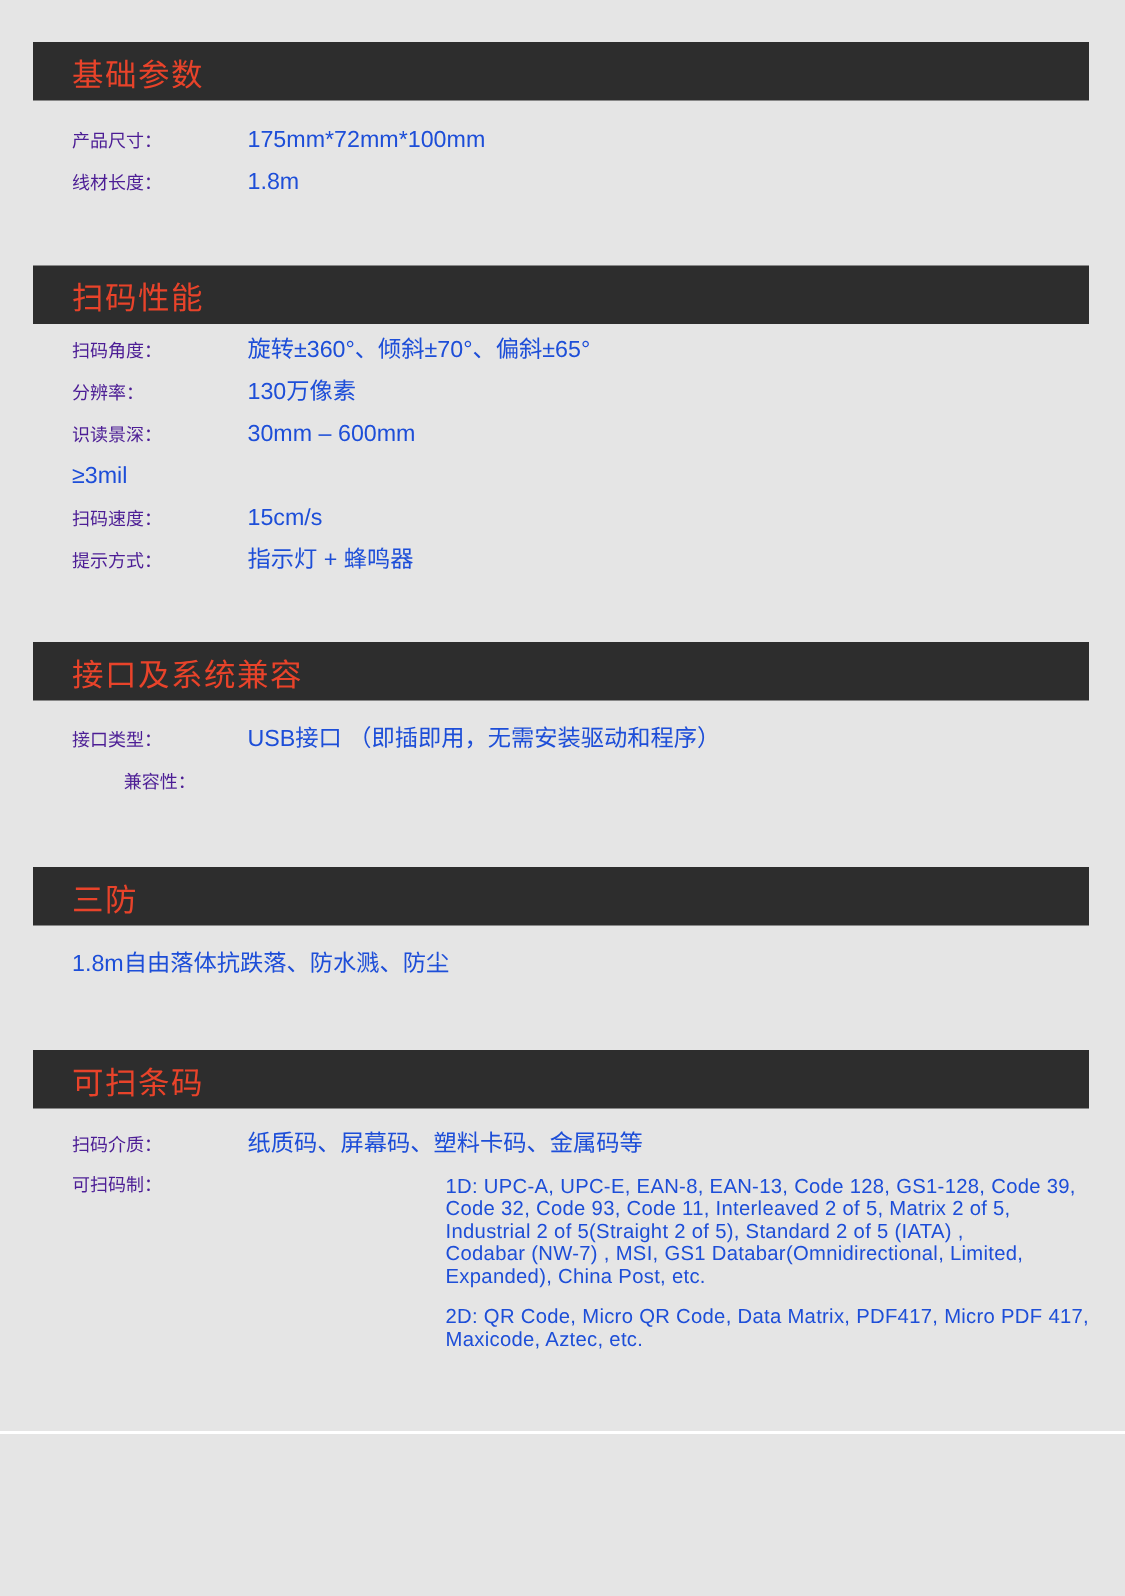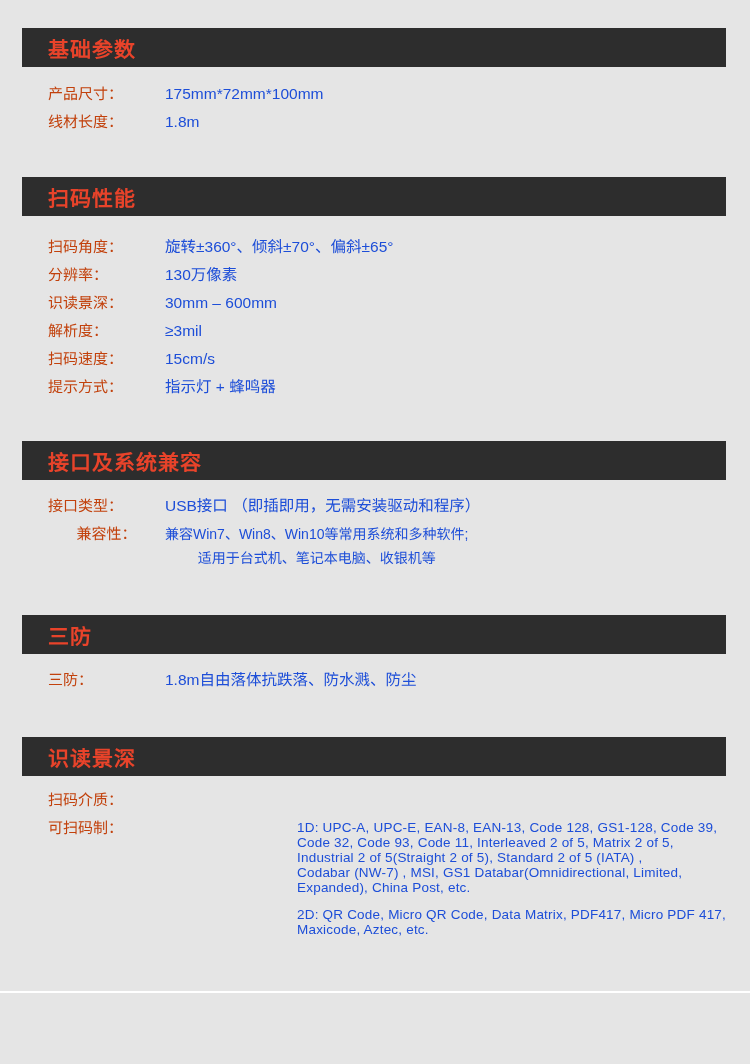--- a/index.html
+++ b/index.html
@@ -27,7 +27,7 @@
   .section-bar .section-title {
     color: #e8432a;
     font-size: 21px;
-    font-weight: bold;
+    font-weight: normal;
     letter-spacing: 1px;
   }
   .section-content {

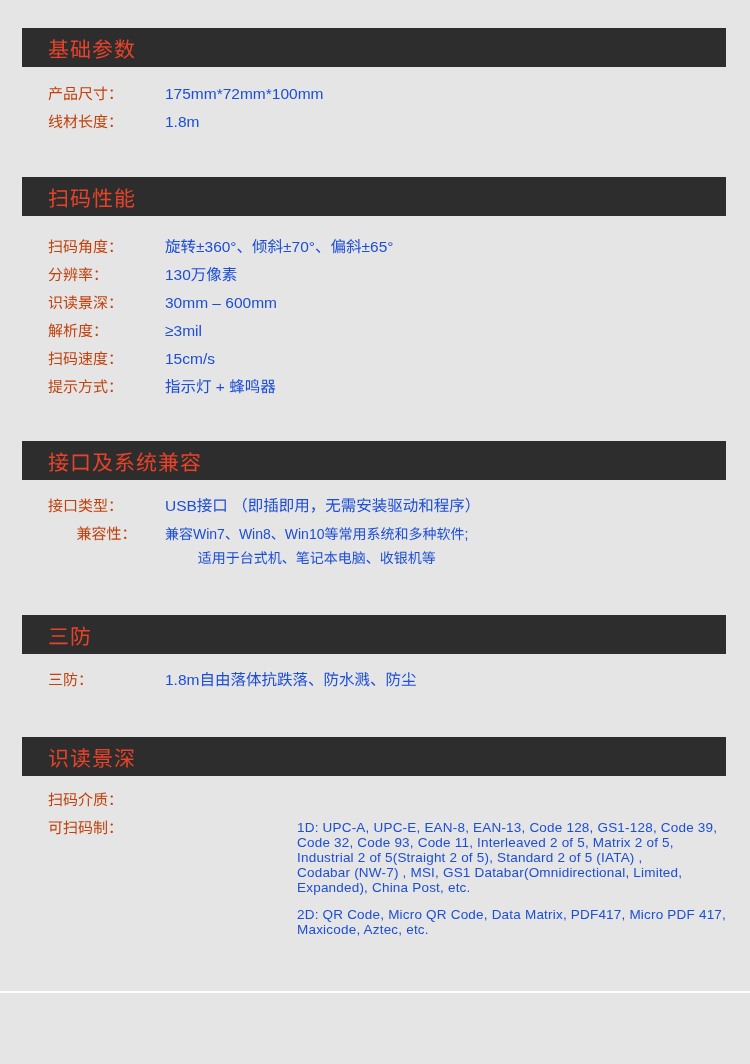--- a/index.html
+++ b/index.html
@@ -40,8 +40,8 @@
   .spec-label {
     width: 117px;
     flex: 0 0 117px;
-    font-size: 15px;
-    color: #c2410c;
+    font-size: 12px;
+    color: #4c1d95;
     line-height: 28px;
     white-space: nowrap;
   }

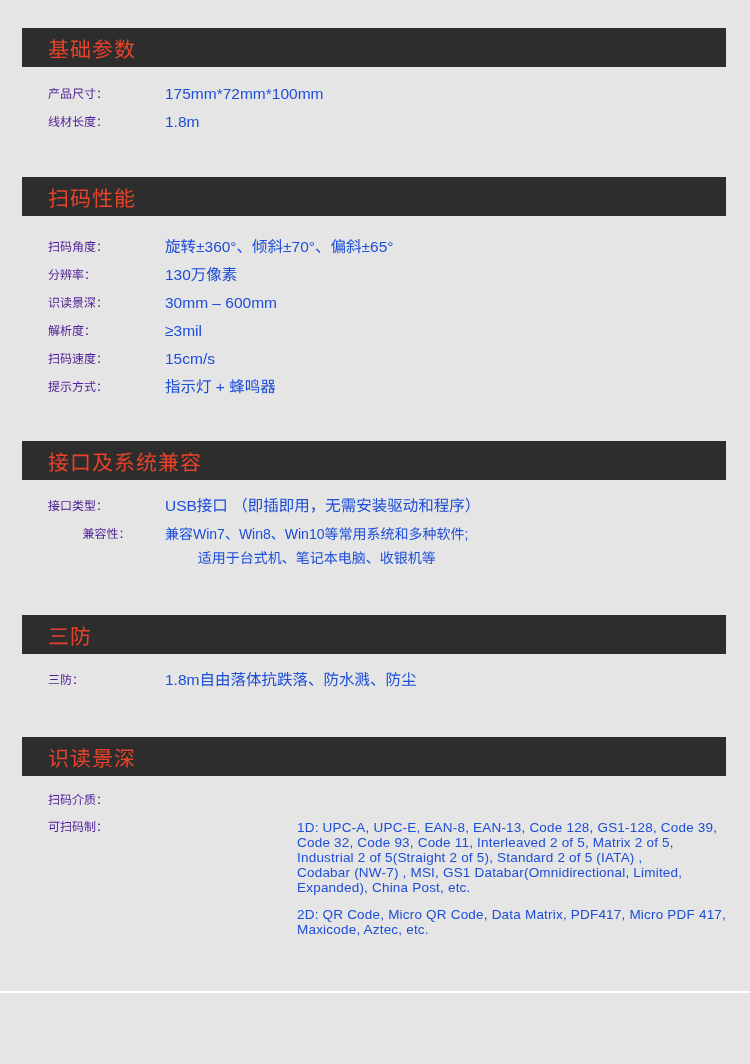--- a/index.html
+++ b/index.html
@@ -65,7 +65,7 @@
   #bar-1 { margin-top: 28px; }
   #content-1 { margin-top: 13px; }
   #bar-2 { margin-top: 41px; }
-  #content-2 { margin-top: 17px; }
+  #content-2 { margin-top: 4px; }
   #bar-3 { margin-top: 40px; }
   #content-3 { margin-top: 12px; }
   #row-compat { margin-top: 2px; text-align: center; }

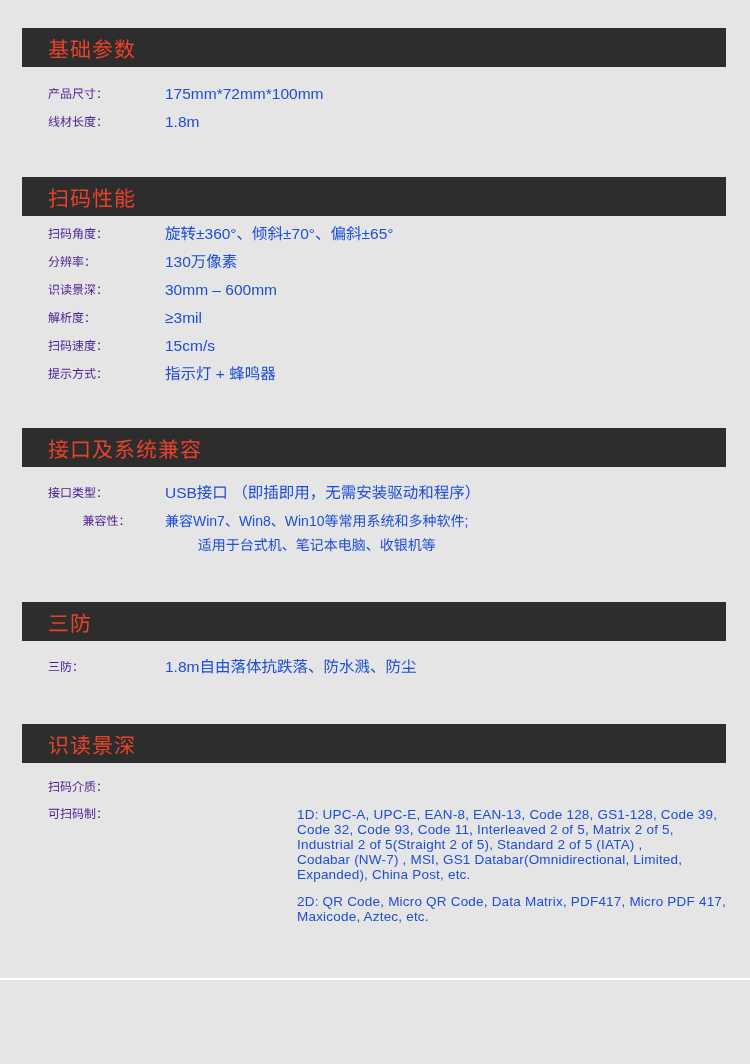--- a/index.html
+++ b/index.html
@@ -119,7 +119,6 @@
       <span class="spec-value">30mm – 600mm</span>
     </div>
     <div class="spec-row">
-      <span class="spec-label">解析度：</span>
       <span class="spec-value">≥3mil</span>
     </div>
     <div class="spec-row">

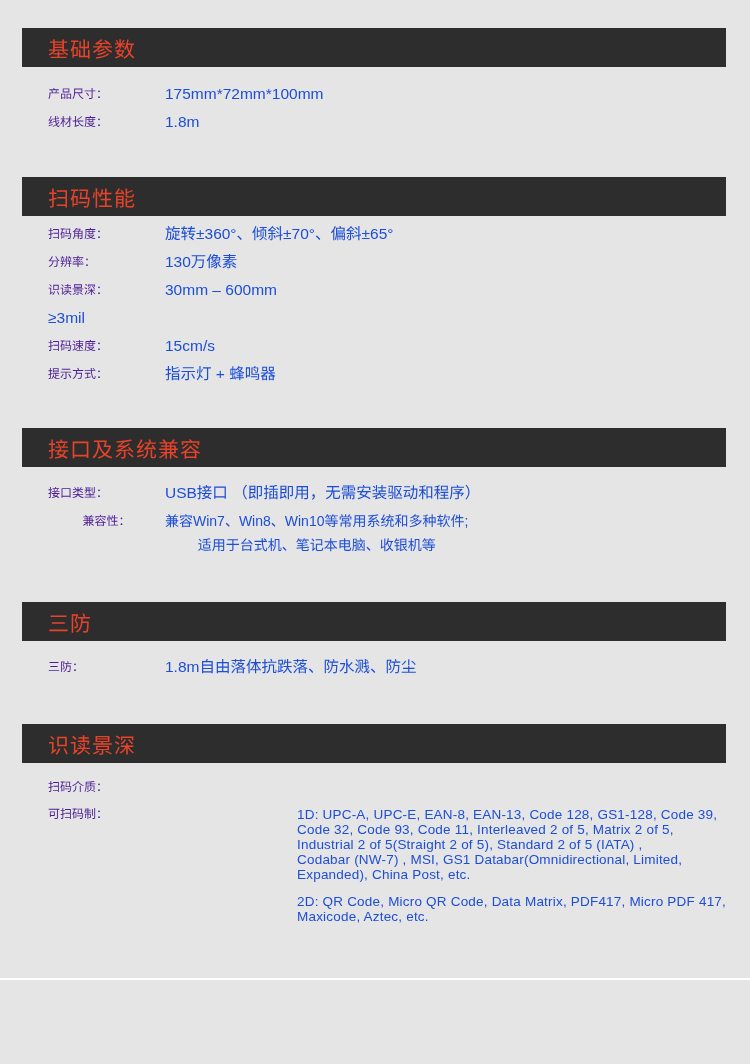--- a/index.html
+++ b/index.html
@@ -141,8 +141,6 @@
     </div>
     <div class="spec-row" id="row-compat">
       <span class="spec-label">兼容性：</span>
-      <span class="spec-value small">兼容Win7、Win8、Win10等常用系统和多种软件;
-适用于台式机、笔记本电脑、收银机等</span>
     </div>
   </div>
 

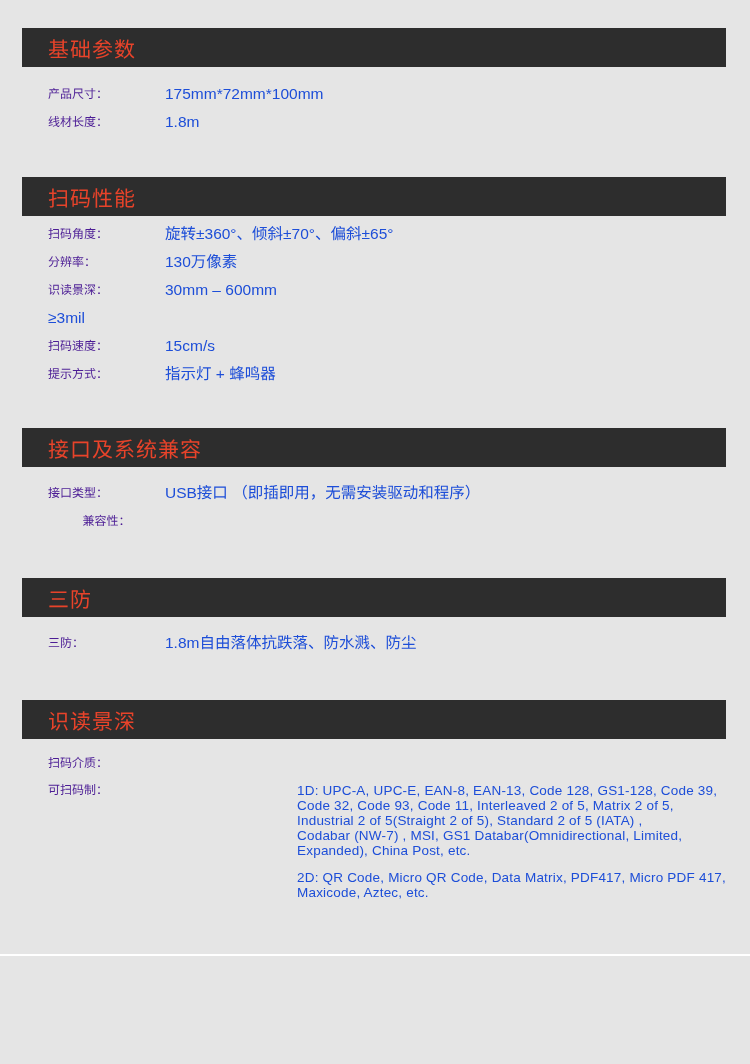--- a/index.html
+++ b/index.html
@@ -149,7 +149,6 @@
   </div>
   <div class="section-content" id="content-4">
     <div class="spec-row">
-      <span class="spec-label">三防：</span>
       <span class="spec-value">1.8m自由落体抗跌落、防水溅、防尘</span>
     </div>
   </div>

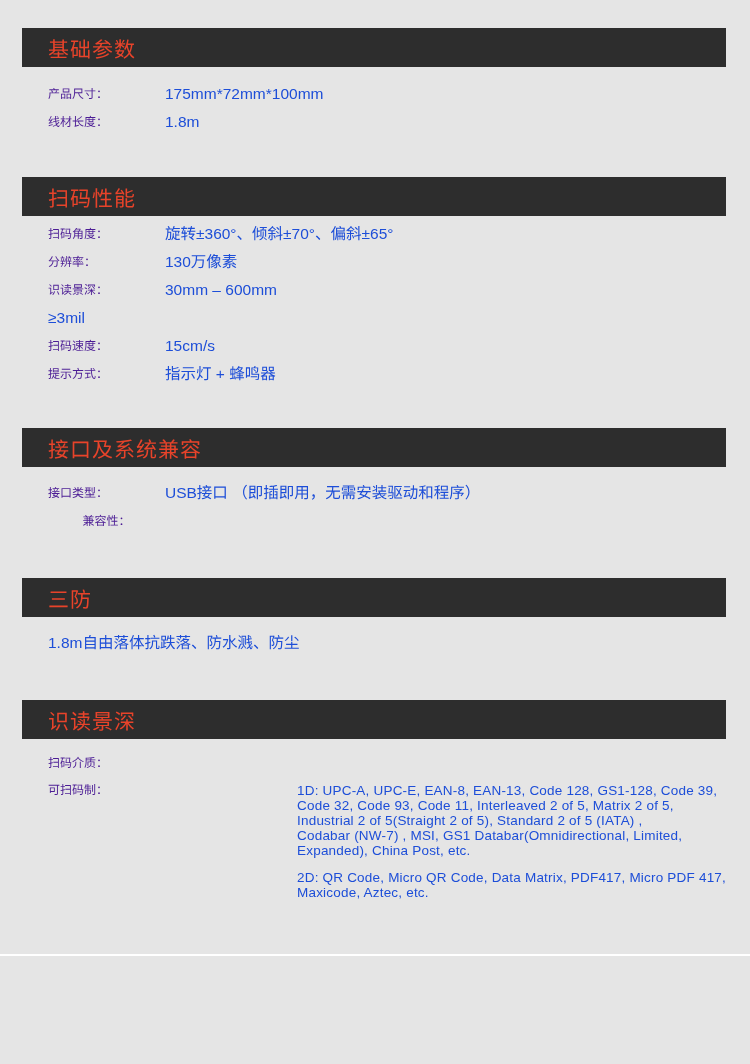--- a/index.html
+++ b/index.html
@@ -154,7 +154,7 @@
   </div>
 
   <div class="section-bar" id="bar-5">
-    <span class="section-title">识读景深</span>
+    <span class="section-title">可扫条码</span>
   </div>
   <div class="section-content" id="content-5">
     <div class="spec-row">

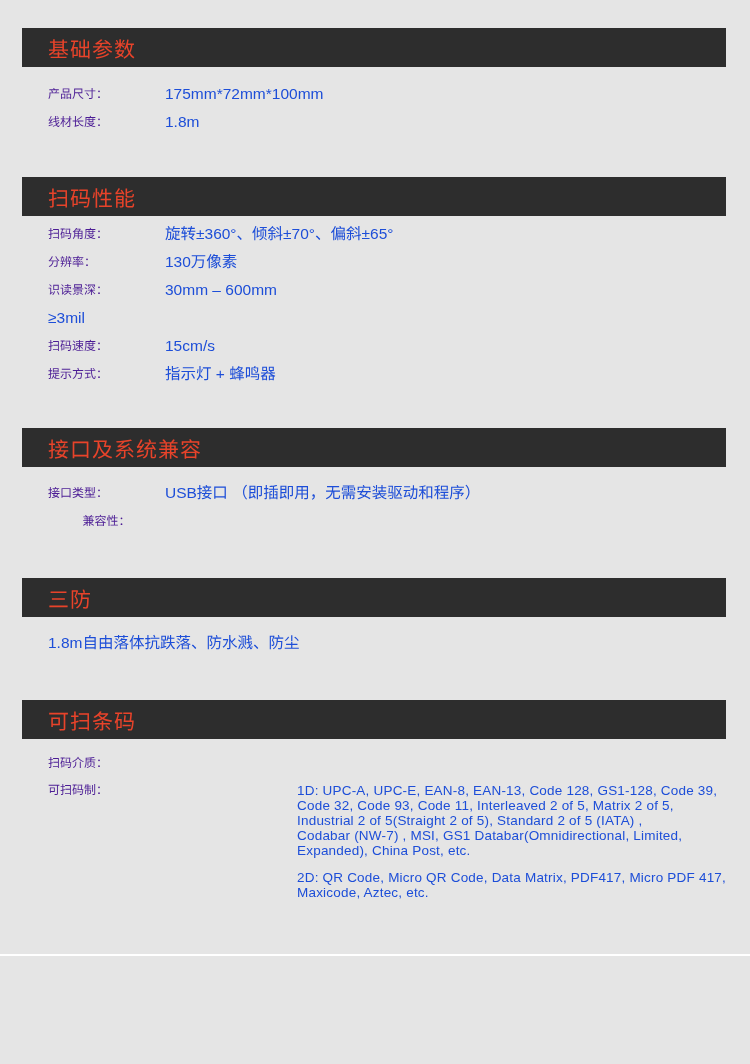--- a/index.html
+++ b/index.html
@@ -159,6 +159,7 @@
   <div class="section-content" id="content-5">
     <div class="spec-row">
       <span class="spec-label">扫码介质：</span>
+      <span class="spec-value">纸质码、屏幕码、塑料卡码、金属码等</span>
     </div>
     <div class="spec-row" id="row-codes">
       <span class="spec-label">可扫码制：</span>

